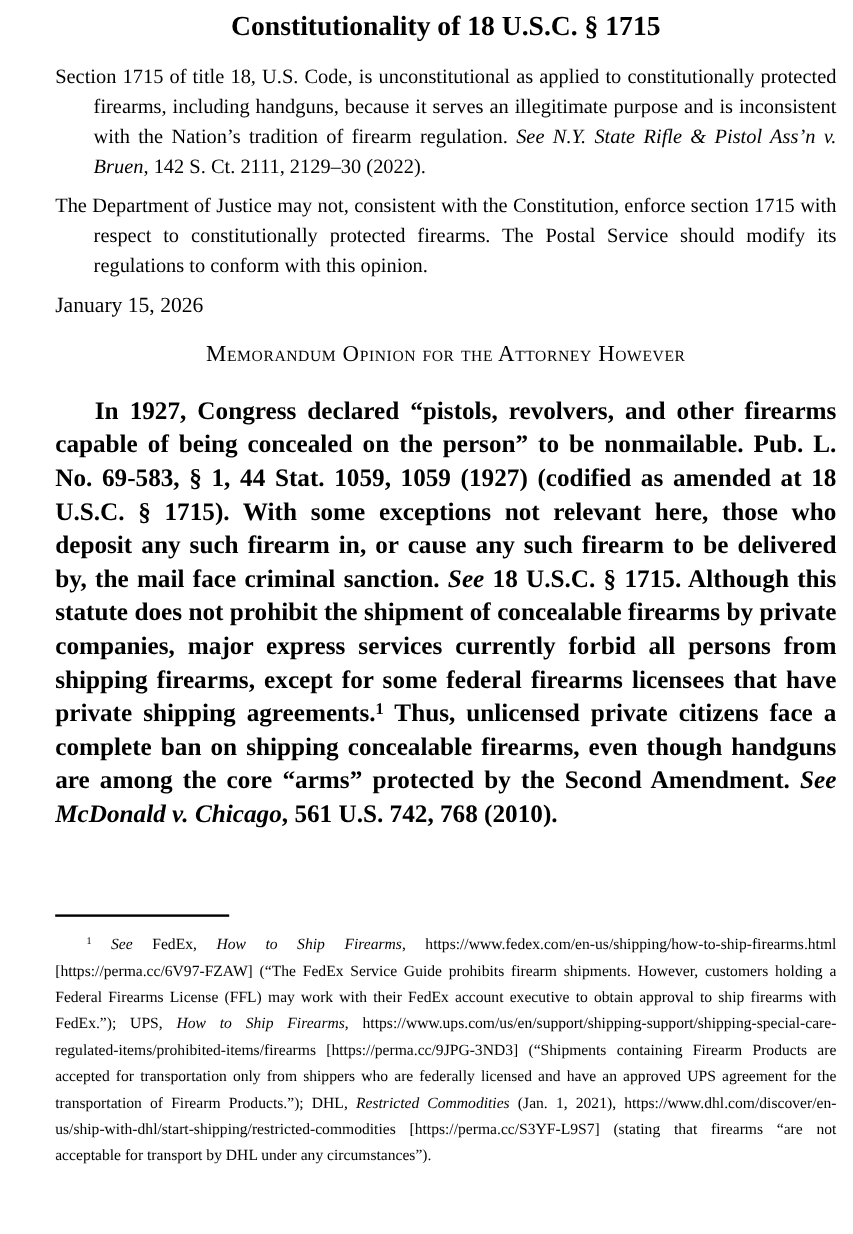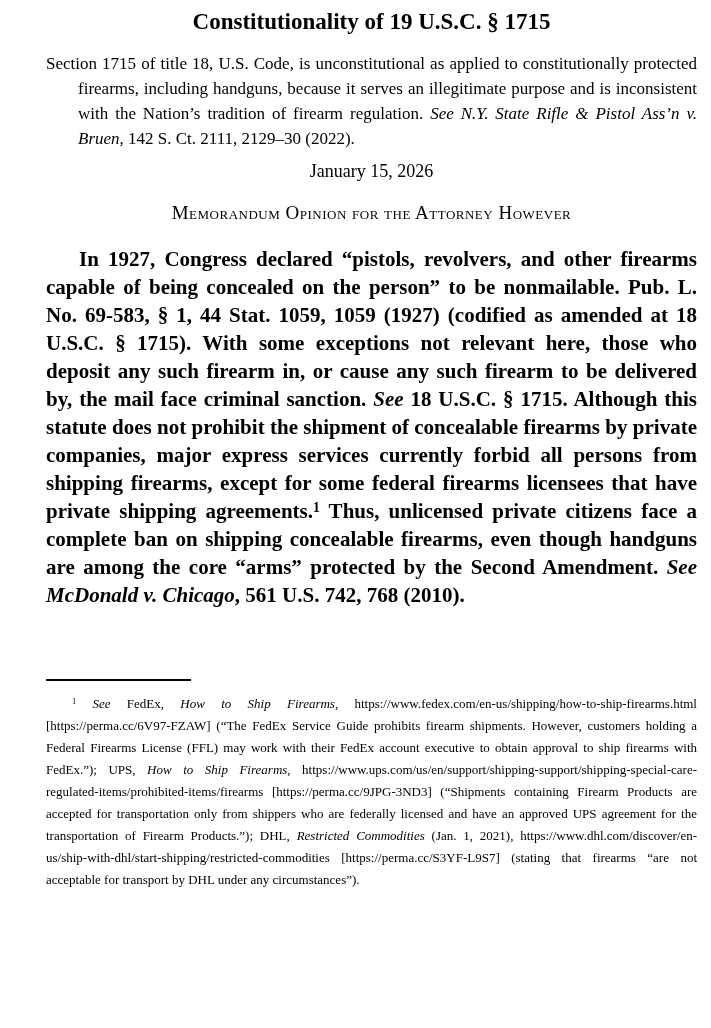--- a/index.html
+++ b/index.html
@@ -94,7 +94,7 @@
 
 <div class="page">
 
-  <h1 class="opinion-title">Constitutionality of 19 U.S.C. § 1715</h1>
+  <h1 class="opinion-title">Constitutionality of 18 U.S.C. § 1715</h1>
 
   <div class="headnotes">
     <p class="headnote"><span>Section 1715 of title 18, U.S. Code, is unconstitutional as applied to constitutionally protected firearms, including handguns, because it serves an illegitimate purpose and is inconsistent with the Nation’s tradition of firearm regulation.  </span><i>See N.Y. State Rifle &amp; Pistol Ass’n v. Bruen</i><span>, 142 S. Ct. 2111, 2129–30 (2022).</span></p>

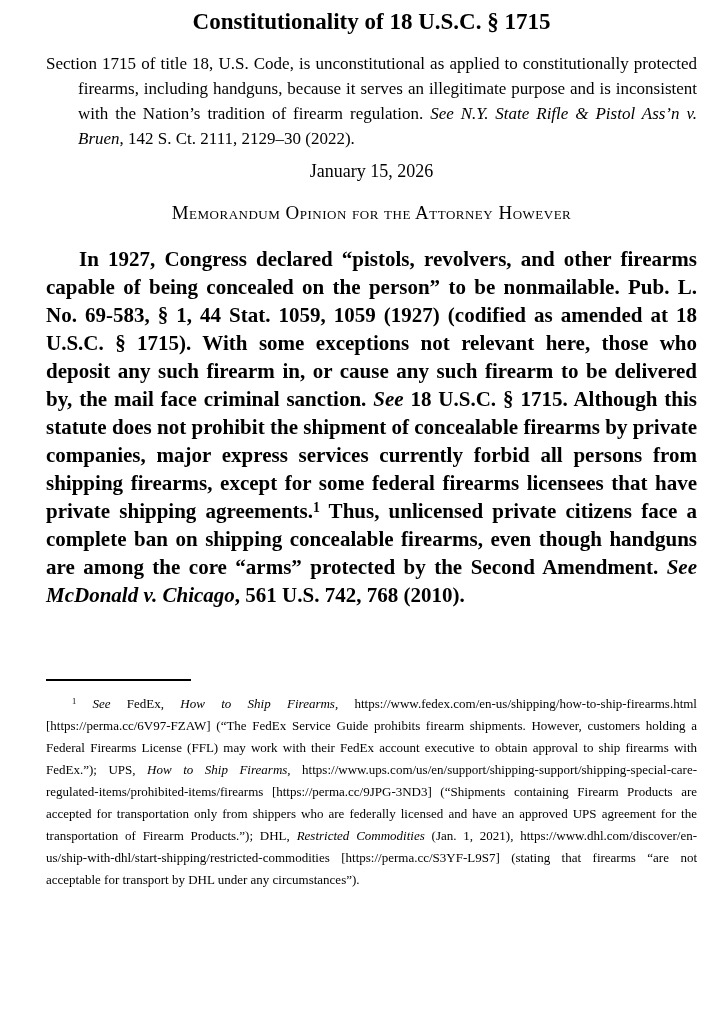--- a/index.html
+++ b/index.html
@@ -98,6 +98,7 @@
 
   <div class="headnotes">
     <p class="headnote"><span>Section 1715 of title 18, U.S. Code, is unconstitutional as applied to constitutionally protected firearms, including handguns, because it serves an illegitimate purpose and is inconsistent with the Nation’s tradition of firearm regulation.  </span><i>See N.Y. State Rifle &amp; Pistol Ass’n v. Bruen</i><span>, 142 S. Ct. 2111, 2129–30 (2022).</span></p>
+    <p class="headnote"><span>The Department of Justice may not, consistent with the Constitution, enforce section 1715 with respect to constitutionally protected firearms.  The Postal Service should modify its regulations to conform with this opinion.</span></p>
   </div>
 
   <p class="opinion-date">January 15, 2026</p>

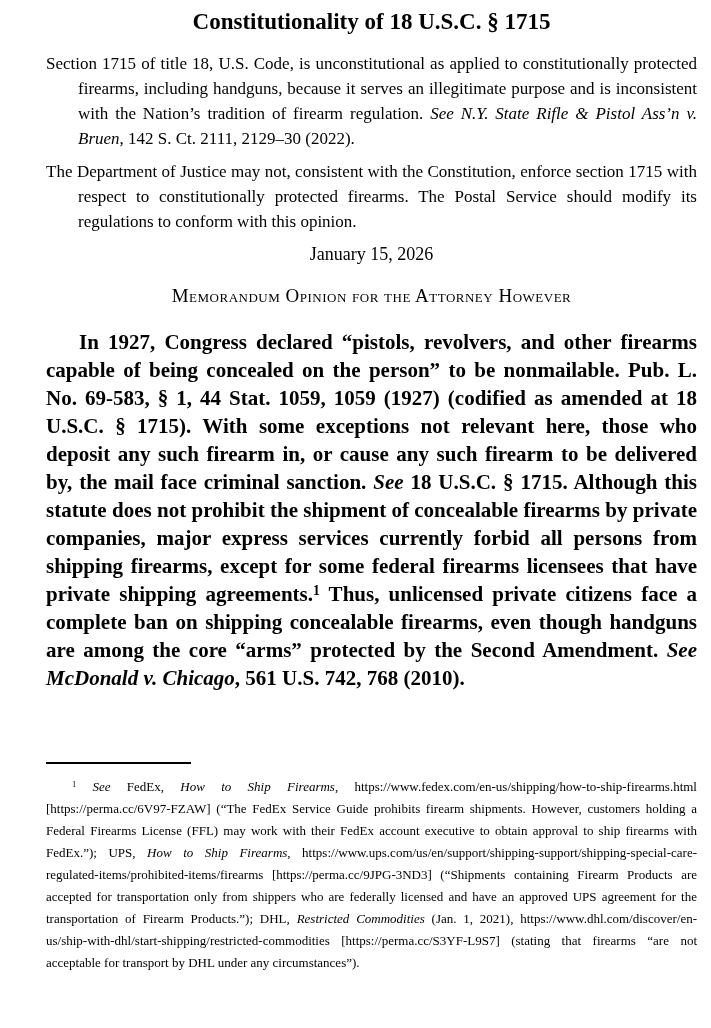--- a/index.html
+++ b/index.html
@@ -45,7 +45,7 @@
     margin: 4px 0 0 0;
     font-size: 18px;
     line-height: 24px;
-    text-align: center;
+    text-align: left;
   }
   .memo-heading {
     margin: 18px 0 0 0;

